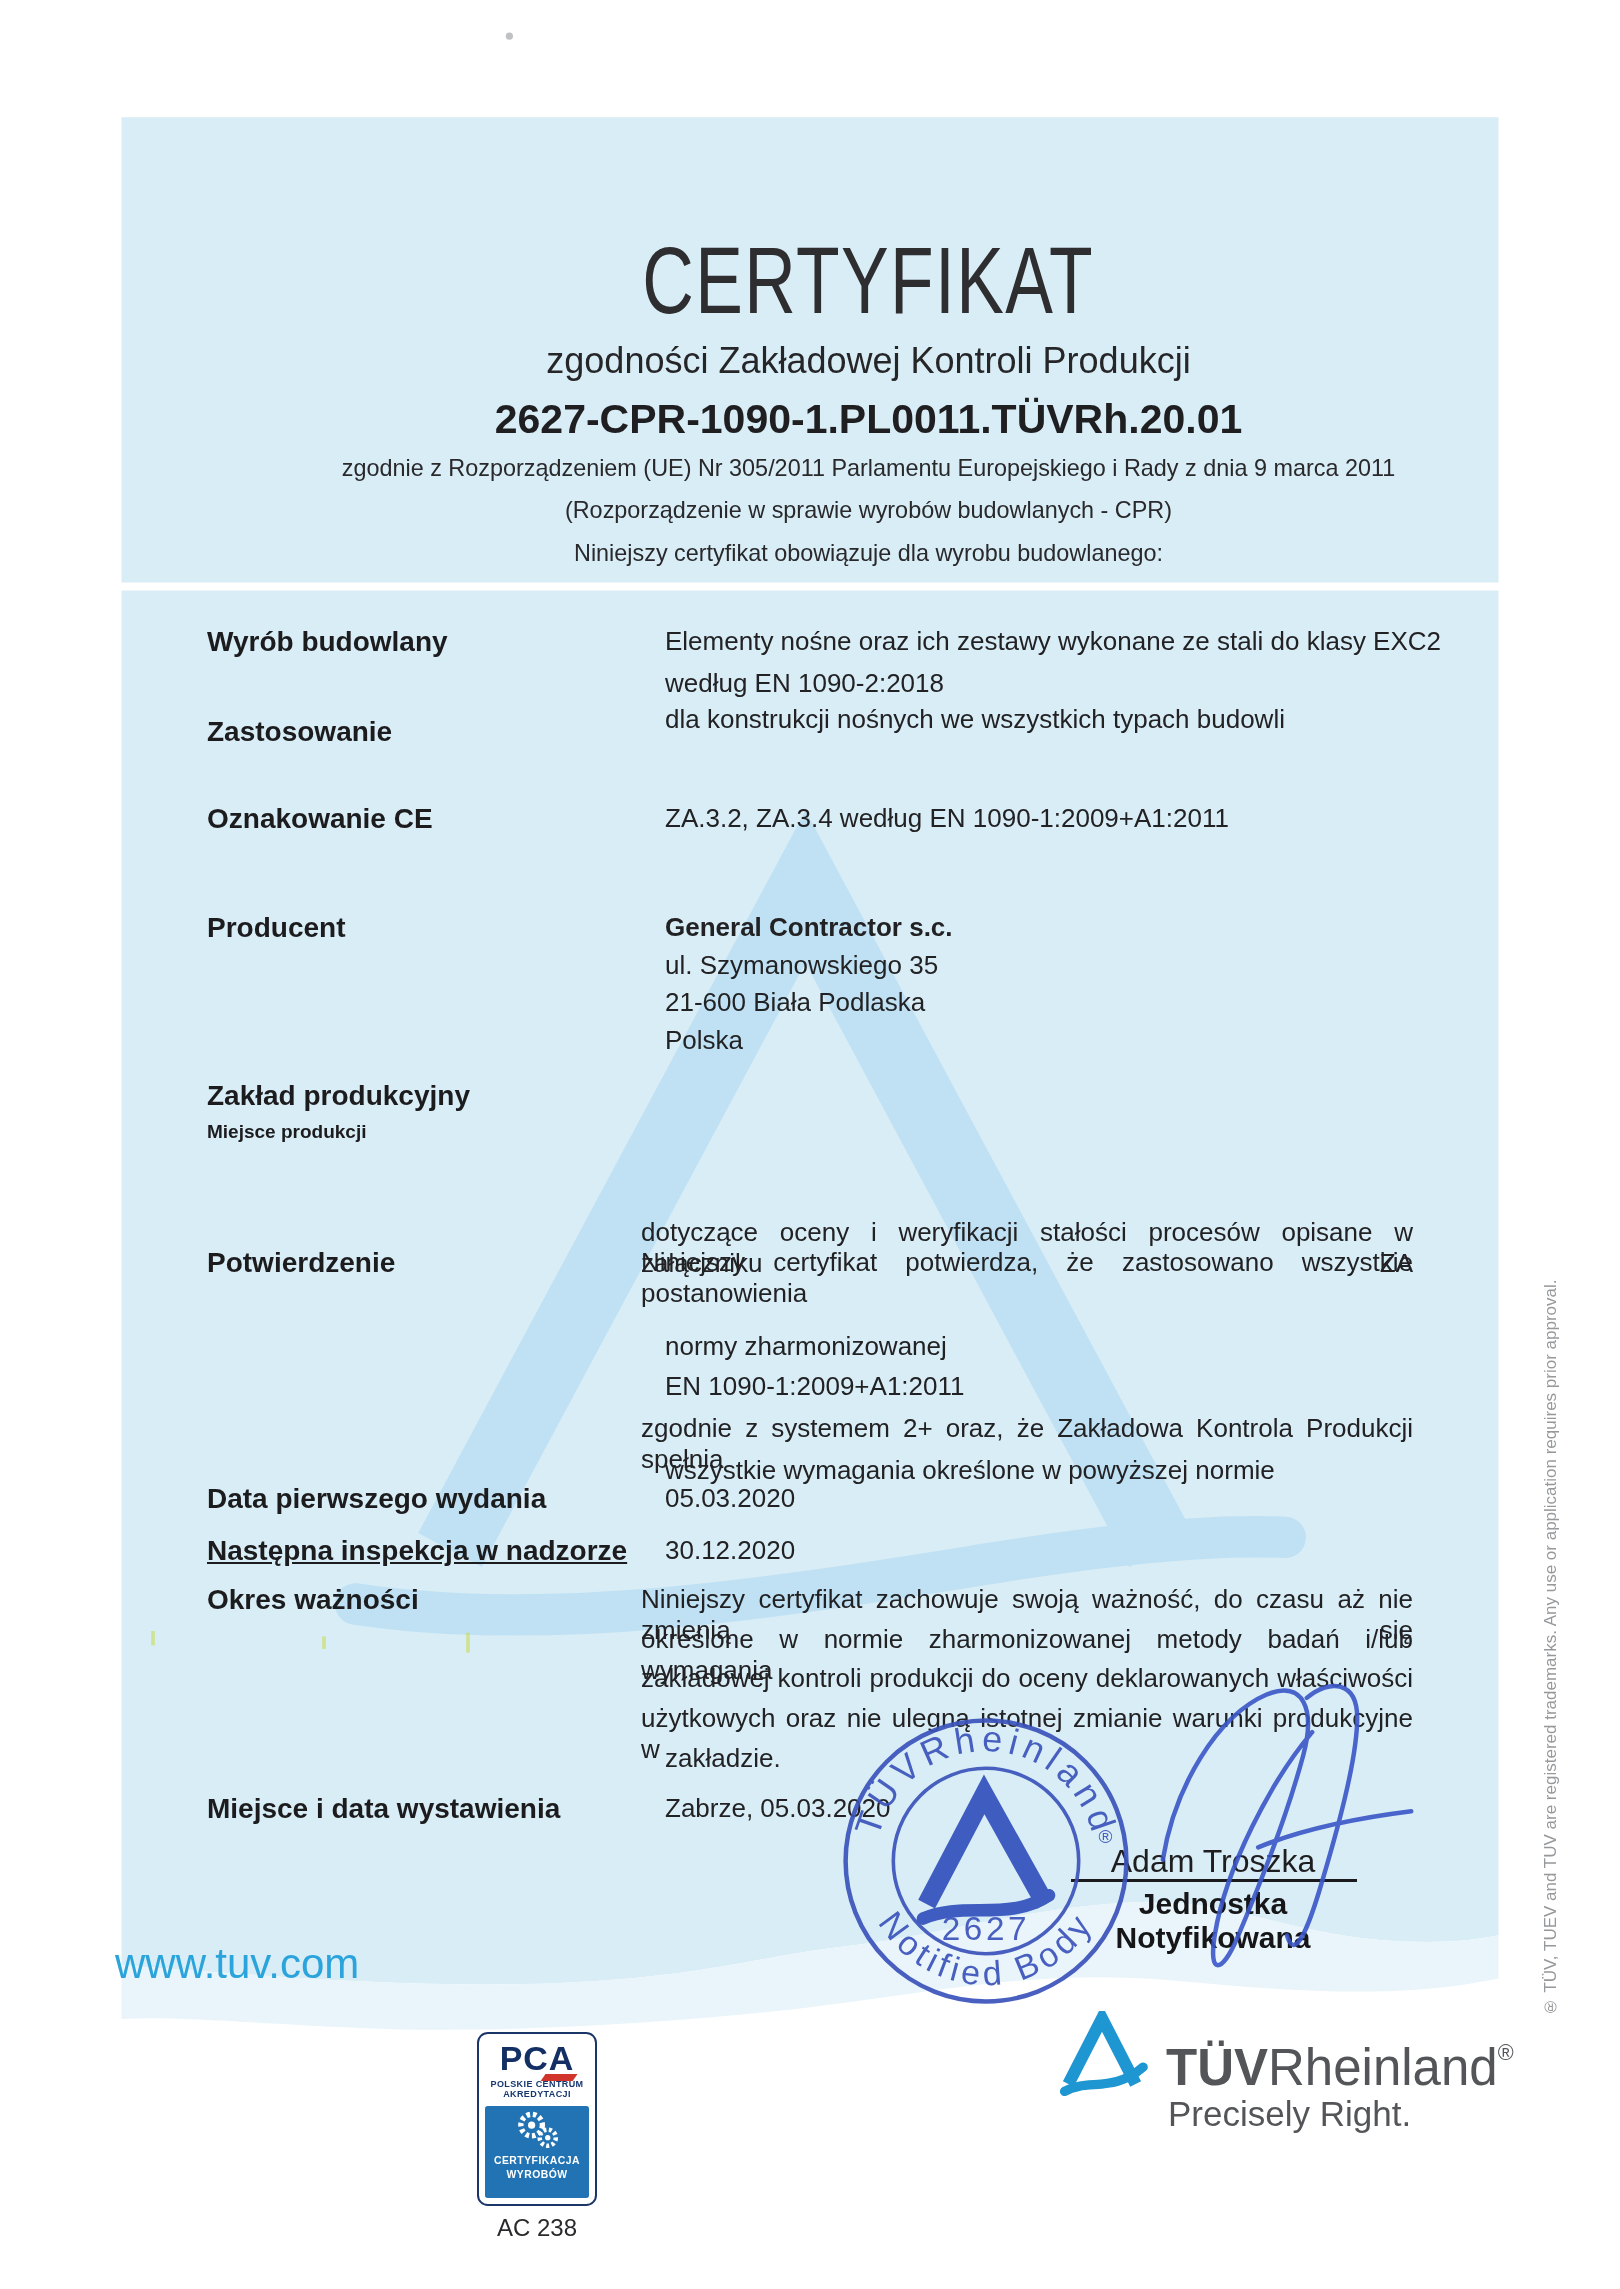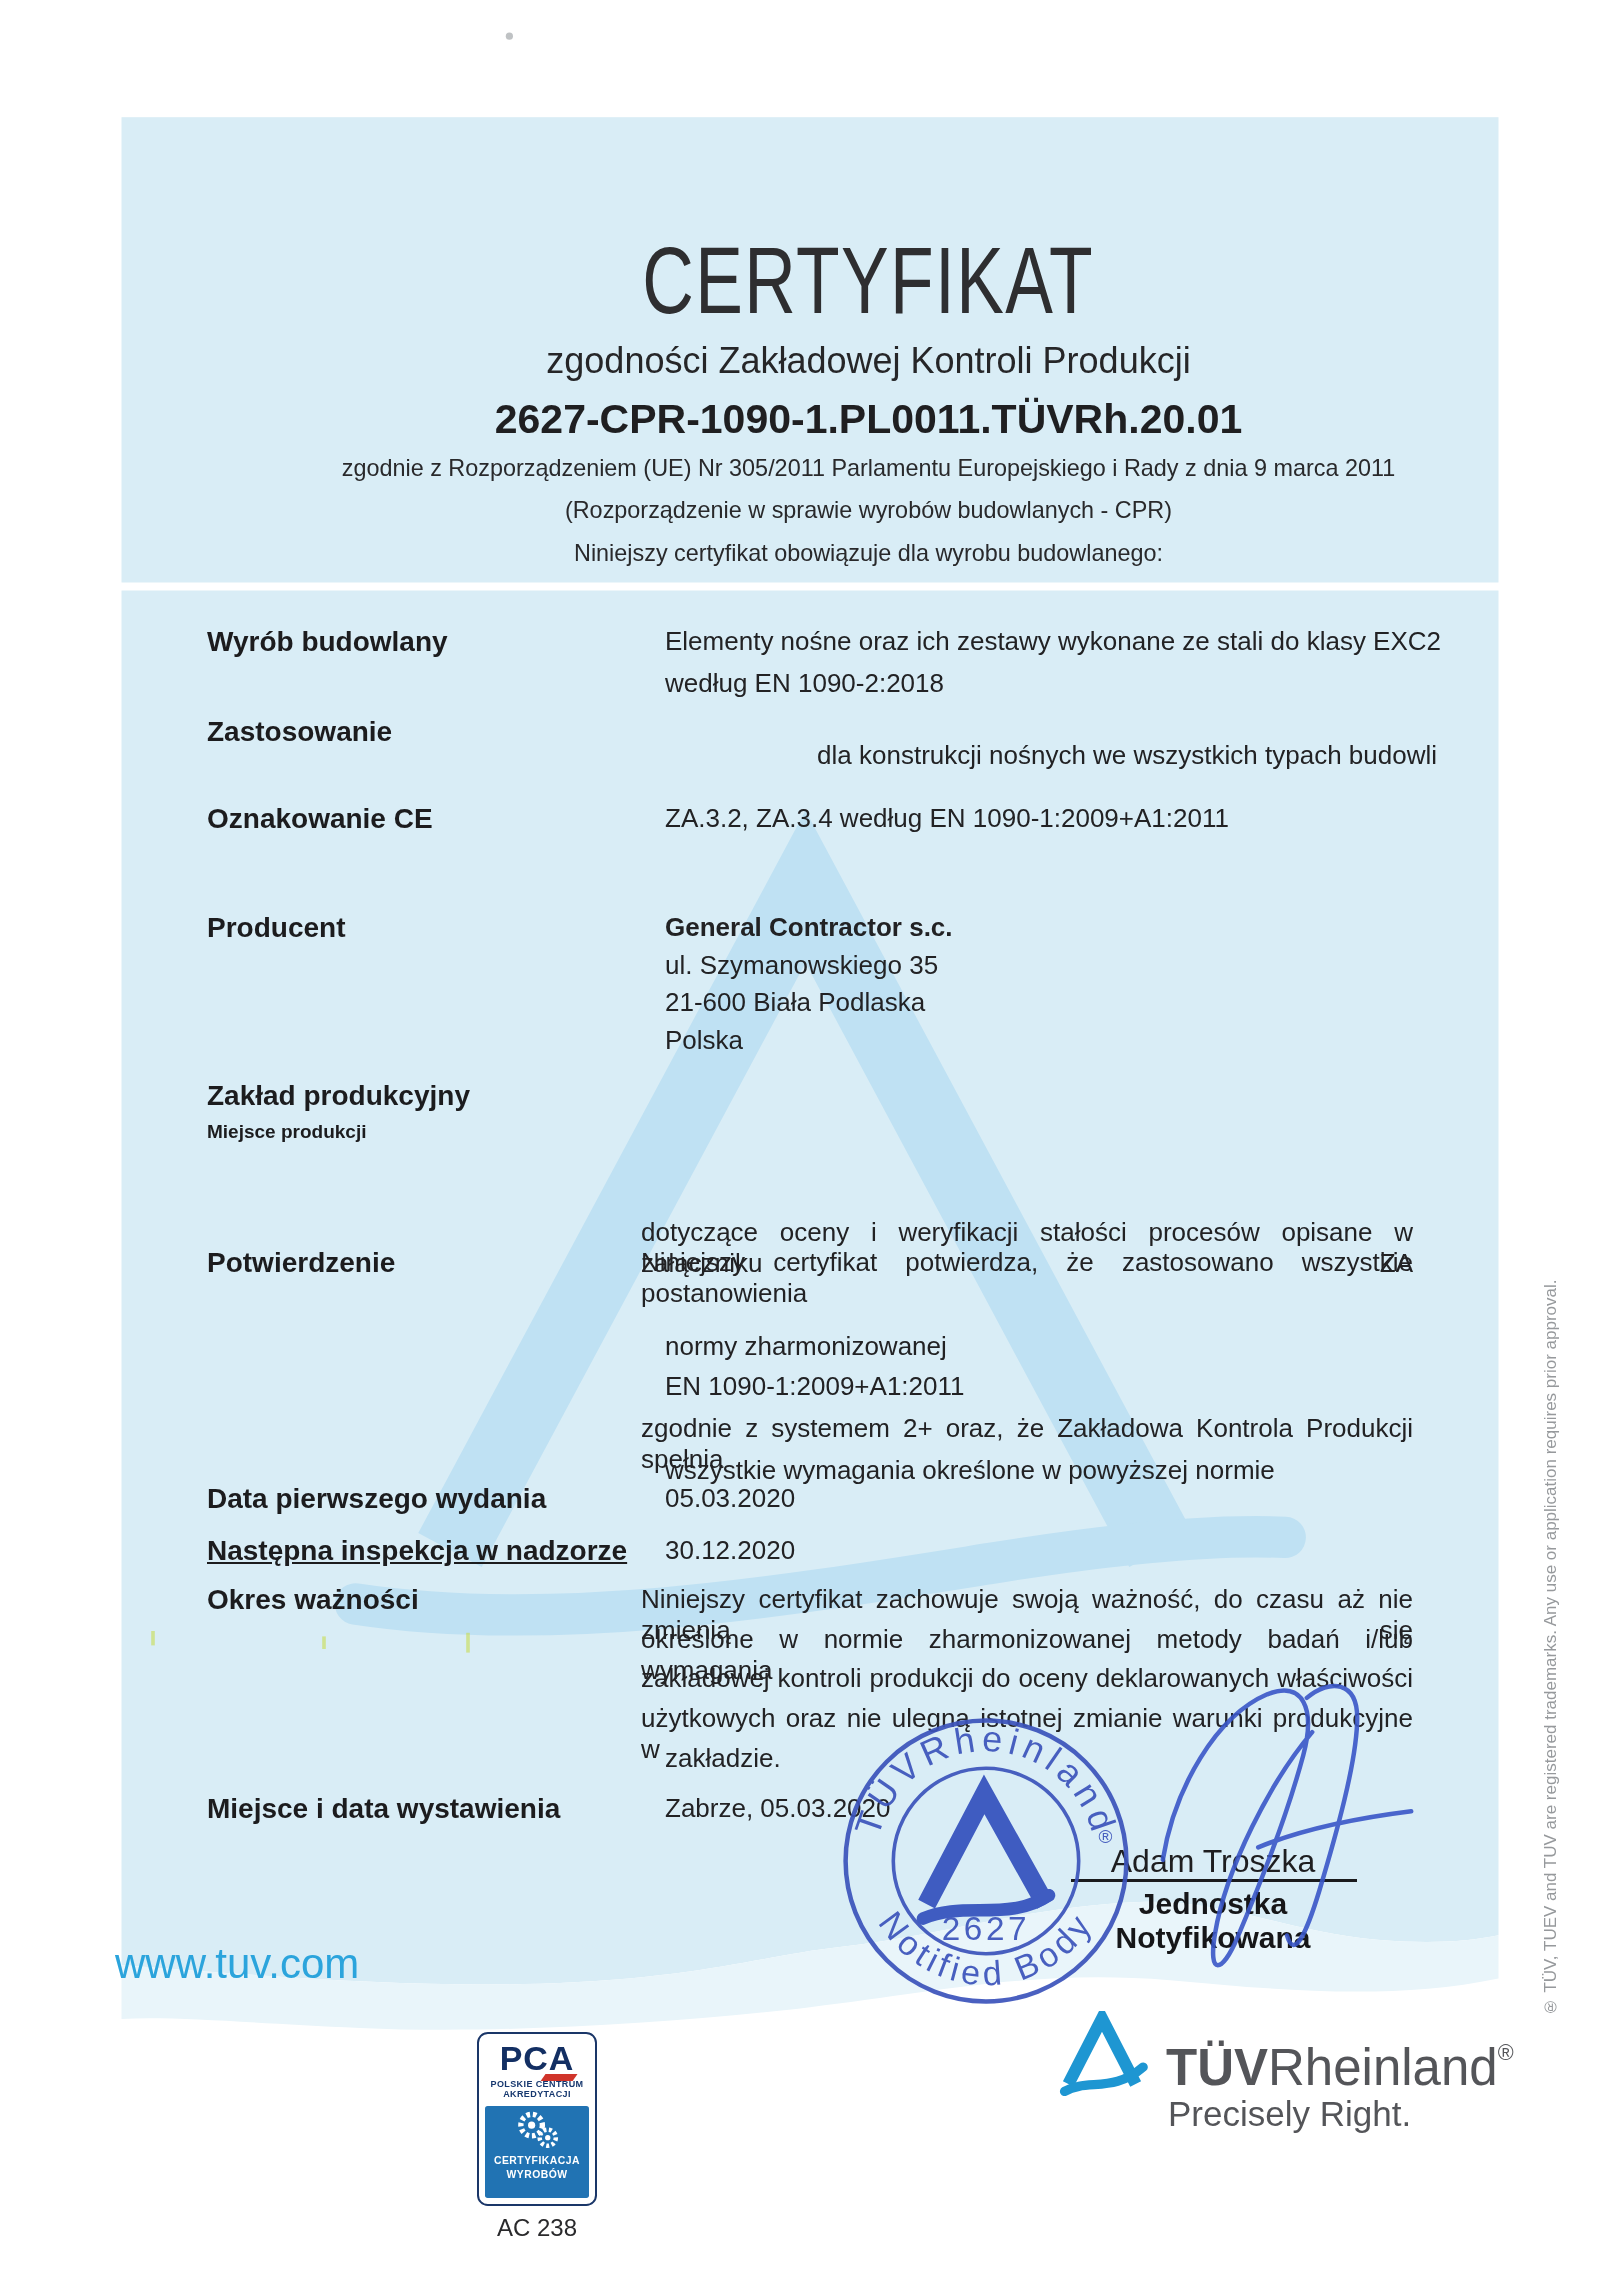--- a/index.html
+++ b/index.html
@@ -88,7 +88,7 @@
   <div class="rval nw" style="top:668px;">według EN 1090-2:2018</div>
 
   <div class="rlabel" style="top:716px;">Zastosowanie</div>
-  <div class="rval nw" style="top:740px;text-align:right;">dla konstrukcji nośnych we wszystkich typach budowli</div>
+  <div class="rval nw" style="top:704px;">dla konstrukcji nośnych we wszystkich typach budowli</div>
 
   <div class="rlabel" style="top:803px;">Oznakowanie CE</div>
   <div class="rval nw" style="top:803px;">ZA.3.2, ZA.3.4 według EN 1090-1:2009+A1:2011</div>

